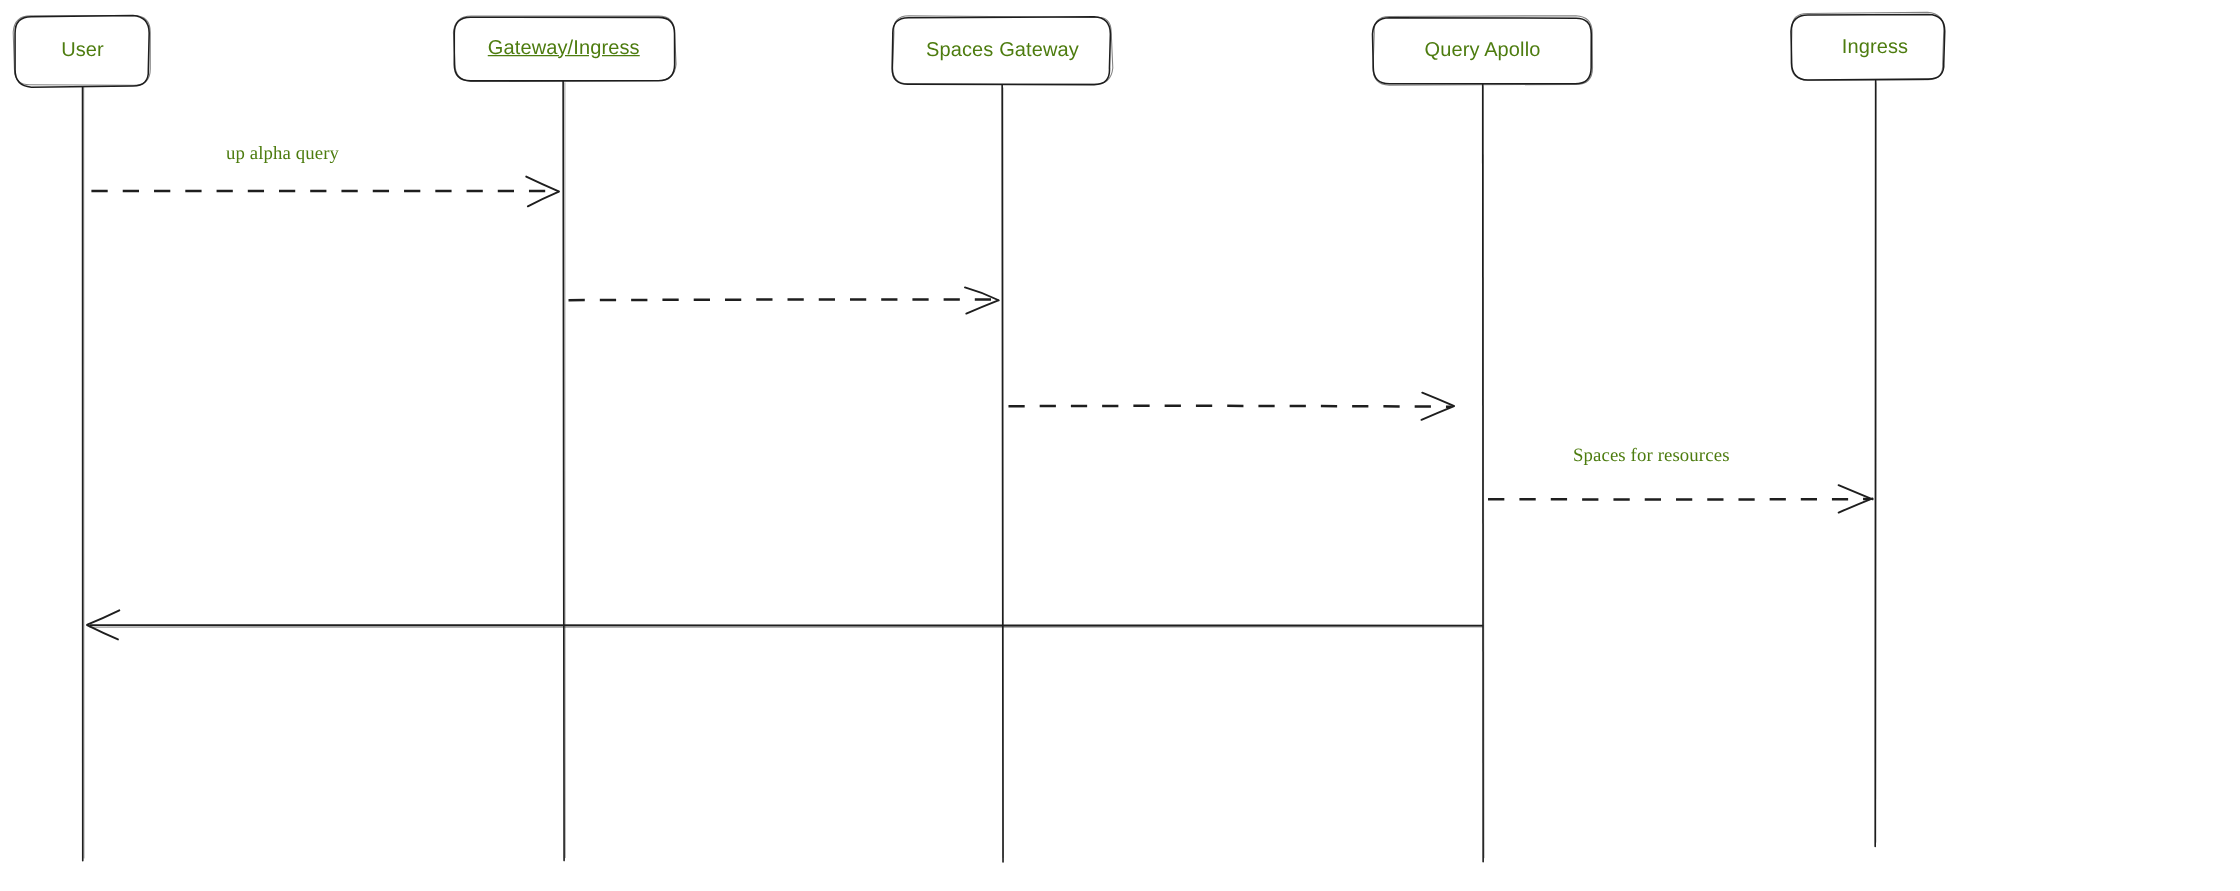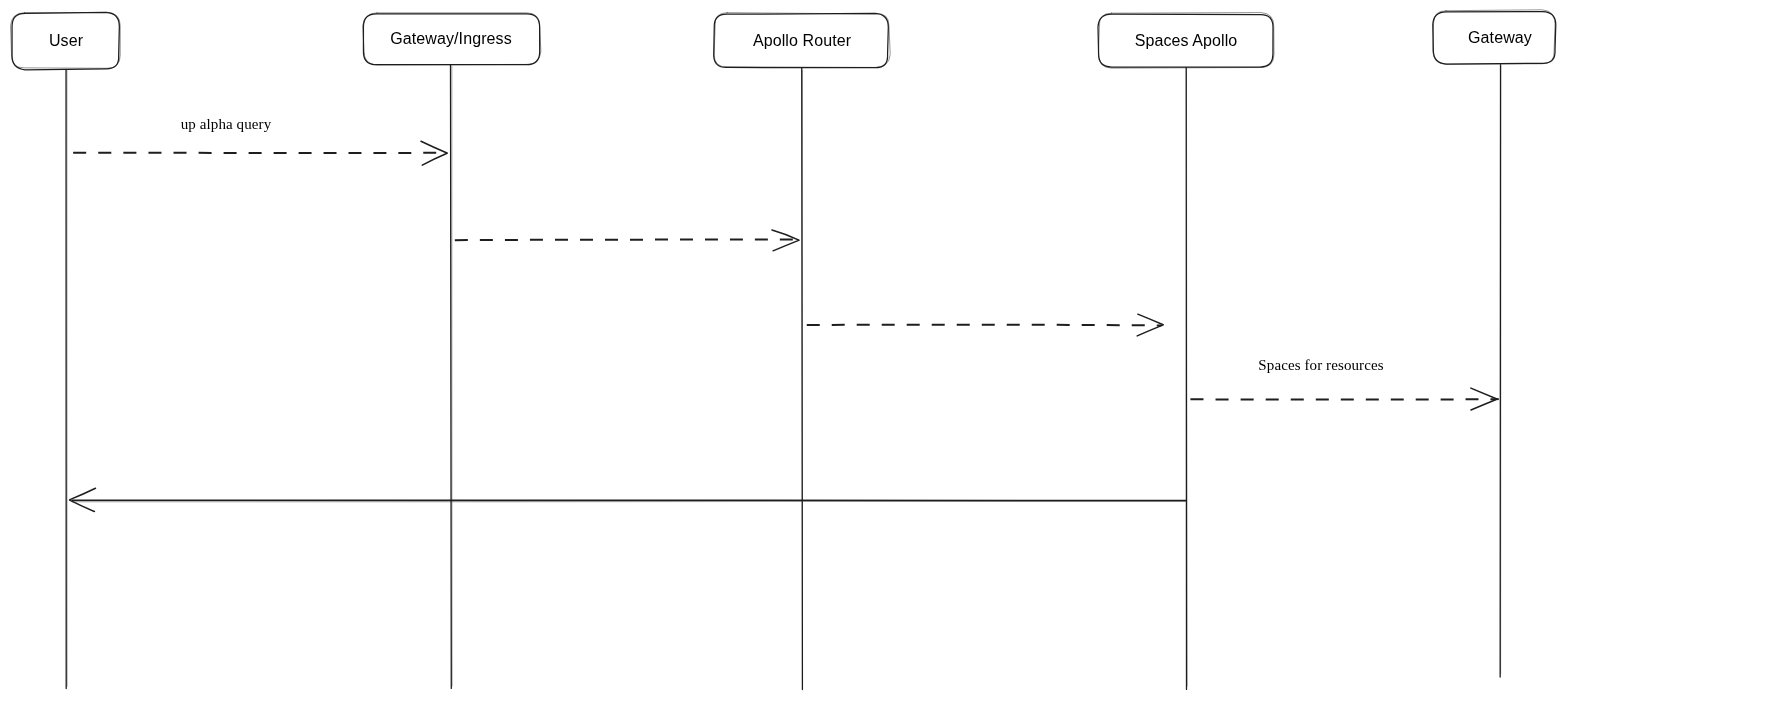--- a/index.html
+++ b/index.html
@@ -29,7 +29,7 @@
   }
   .lbl {
     position: absolute;
-    color: #000000;
+    color: #4d7c0f;
     font-family: "Liberation Sans", sans-serif;
     white-space: nowrap;
     -webkit-font-smoothing: antialiased;

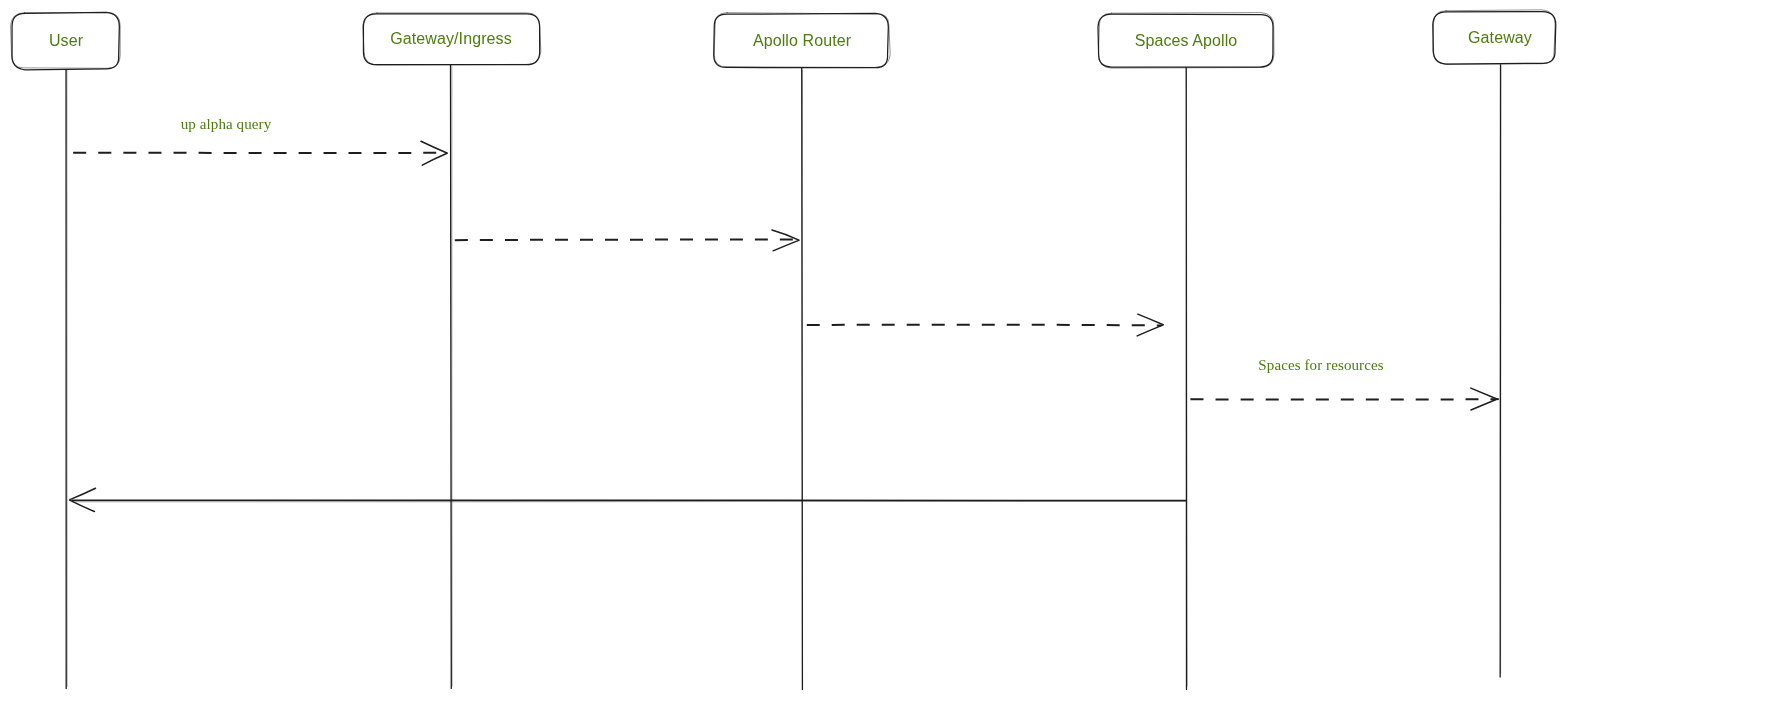--- a/index.html
+++ b/index.html
@@ -130,7 +130,7 @@
     </svg>
   <div id="text-layer">
       <div class="lbl participant-label" style="left: 66px; top: 41px;">User</div>
-      <div class="lbl participant-label" style="left: 451px; top: 38.5px;">Gateway/Ingress</div>
+      <div class="lbl participant-label" style="left: 451px; top: 38.5px; text-decoration: underline;">Gateway/Ingress</div>
       <div class="lbl participant-label" style="left: 802px; top: 41px;">Apollo Router</div>
       <div class="lbl participant-label" style="left: 1186px; top: 40.5px;">Spaces Apollo</div>
       <div class="lbl participant-label" style="left: 1500px; top: 38px;">Gateway</div>

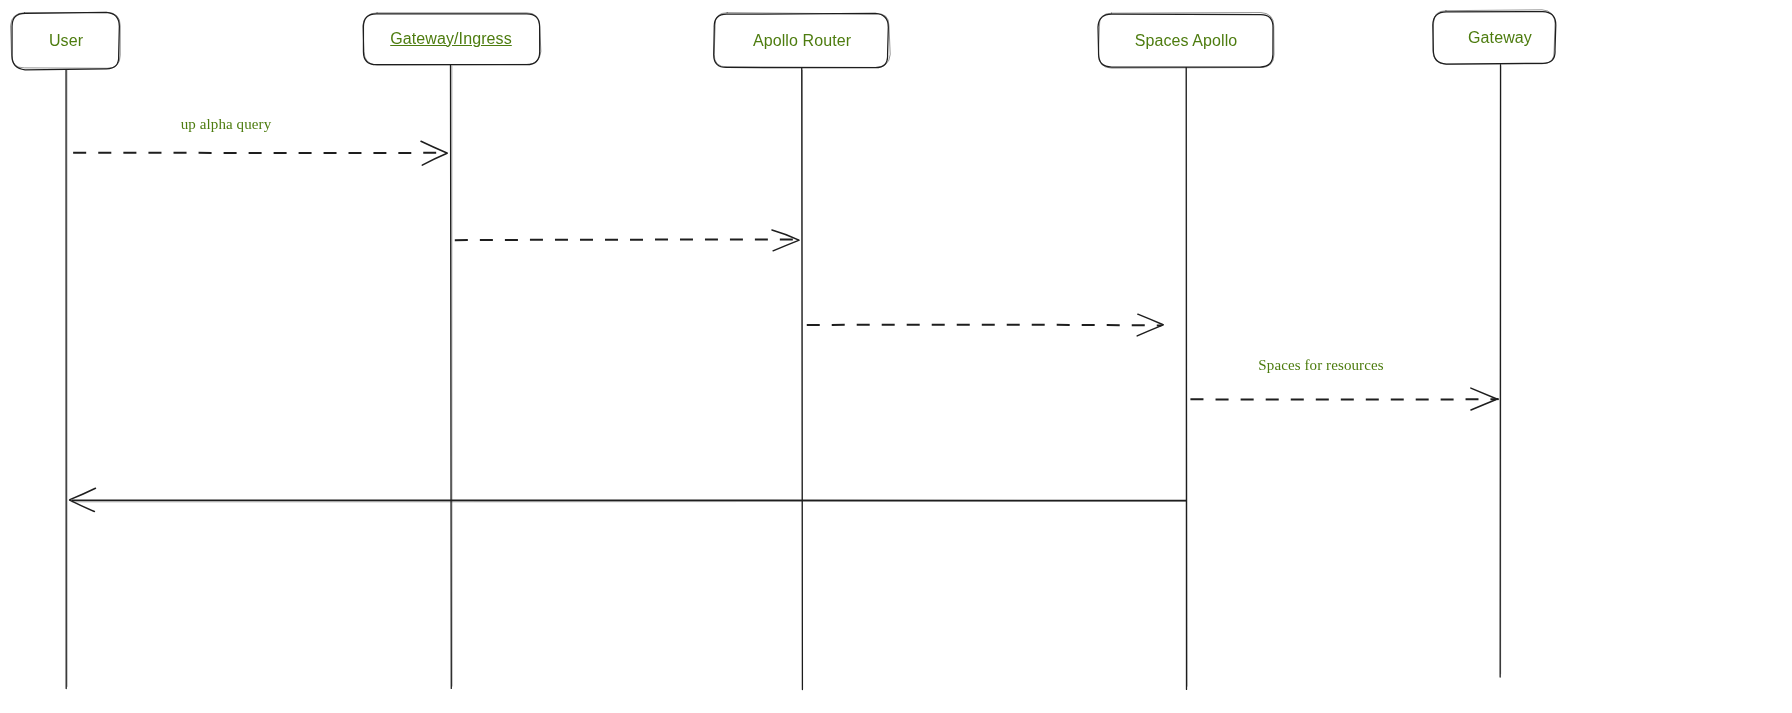--- a/index.html
+++ b/index.html
@@ -131,7 +131,7 @@
   <div id="text-layer">
       <div class="lbl participant-label" style="left: 66px; top: 41px;">User</div>
       <div class="lbl participant-label" style="left: 451px; top: 38.5px; text-decoration: underline;">Gateway/Ingress</div>
-      <div class="lbl participant-label" style="left: 802px; top: 41px;">Apollo Router</div>
+      <div class="lbl participant-label" style="left: 802px; top: 41px;">Spaces Gateway</div>
       <div class="lbl participant-label" style="left: 1186px; top: 40.5px;">Spaces Apollo</div>
       <div class="lbl participant-label" style="left: 1500px; top: 38px;">Gateway</div>
       <div class="lbl message-label" style="left: 226px; top: 124px;">up alpha query</div>

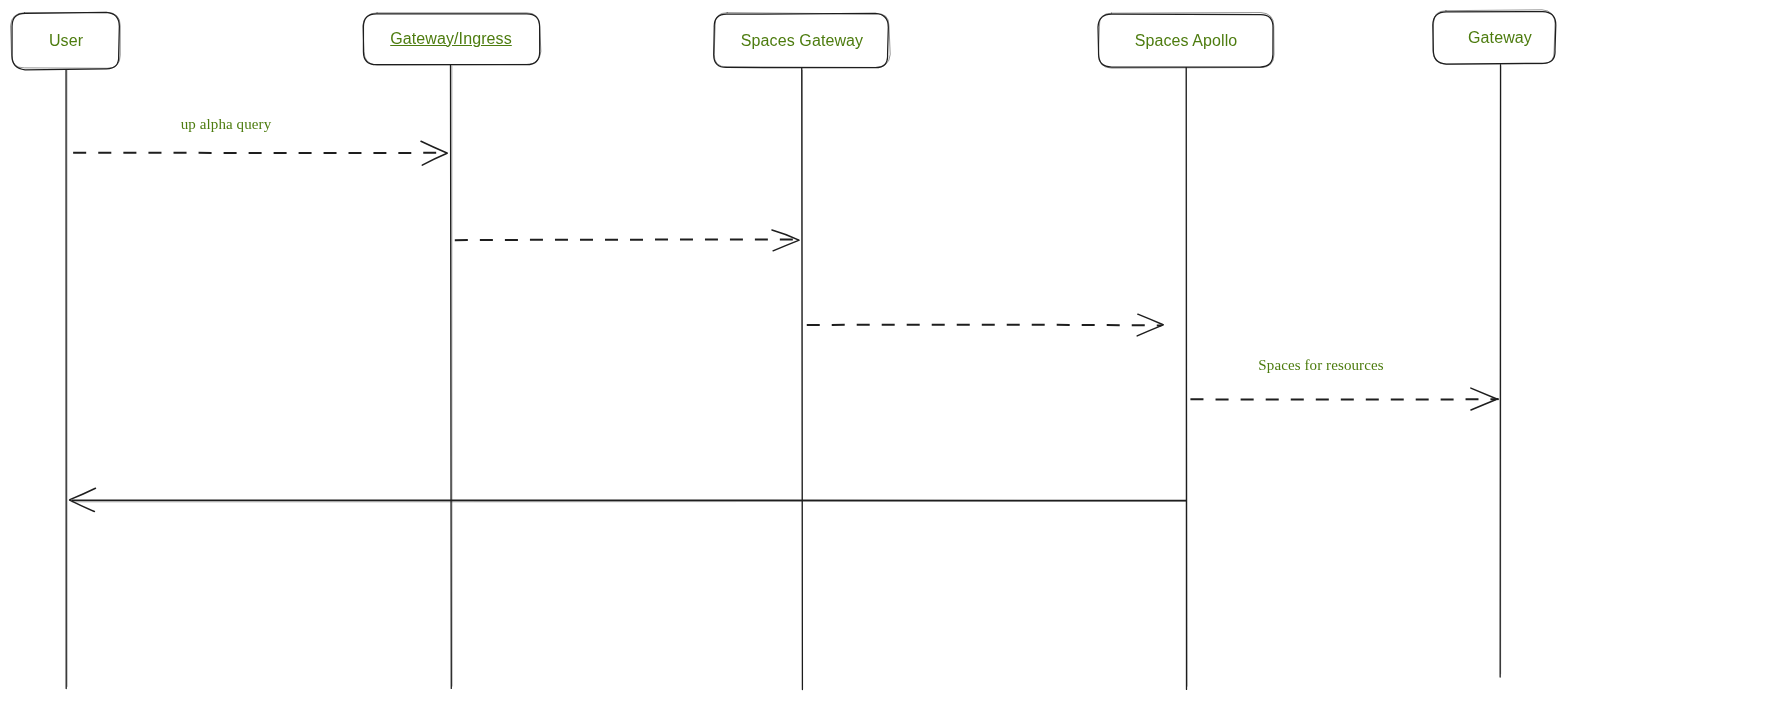--- a/index.html
+++ b/index.html
@@ -132,7 +132,7 @@
       <div class="lbl participant-label" style="left: 66px; top: 41px;">User</div>
       <div class="lbl participant-label" style="left: 451px; top: 38.5px; text-decoration: underline;">Gateway/Ingress</div>
       <div class="lbl participant-label" style="left: 802px; top: 41px;">Spaces Gateway</div>
-      <div class="lbl participant-label" style="left: 1186px; top: 40.5px;">Spaces Apollo</div>
+      <div class="lbl participant-label" style="left: 1186px; top: 40.5px;">Query Apollo</div>
       <div class="lbl participant-label" style="left: 1500px; top: 38px;">Gateway</div>
       <div class="lbl message-label" style="left: 226px; top: 124px;">up alpha query</div>
       <div class="lbl message-label" style="left: 1321px; top: 365px;">Spaces for resources</div>

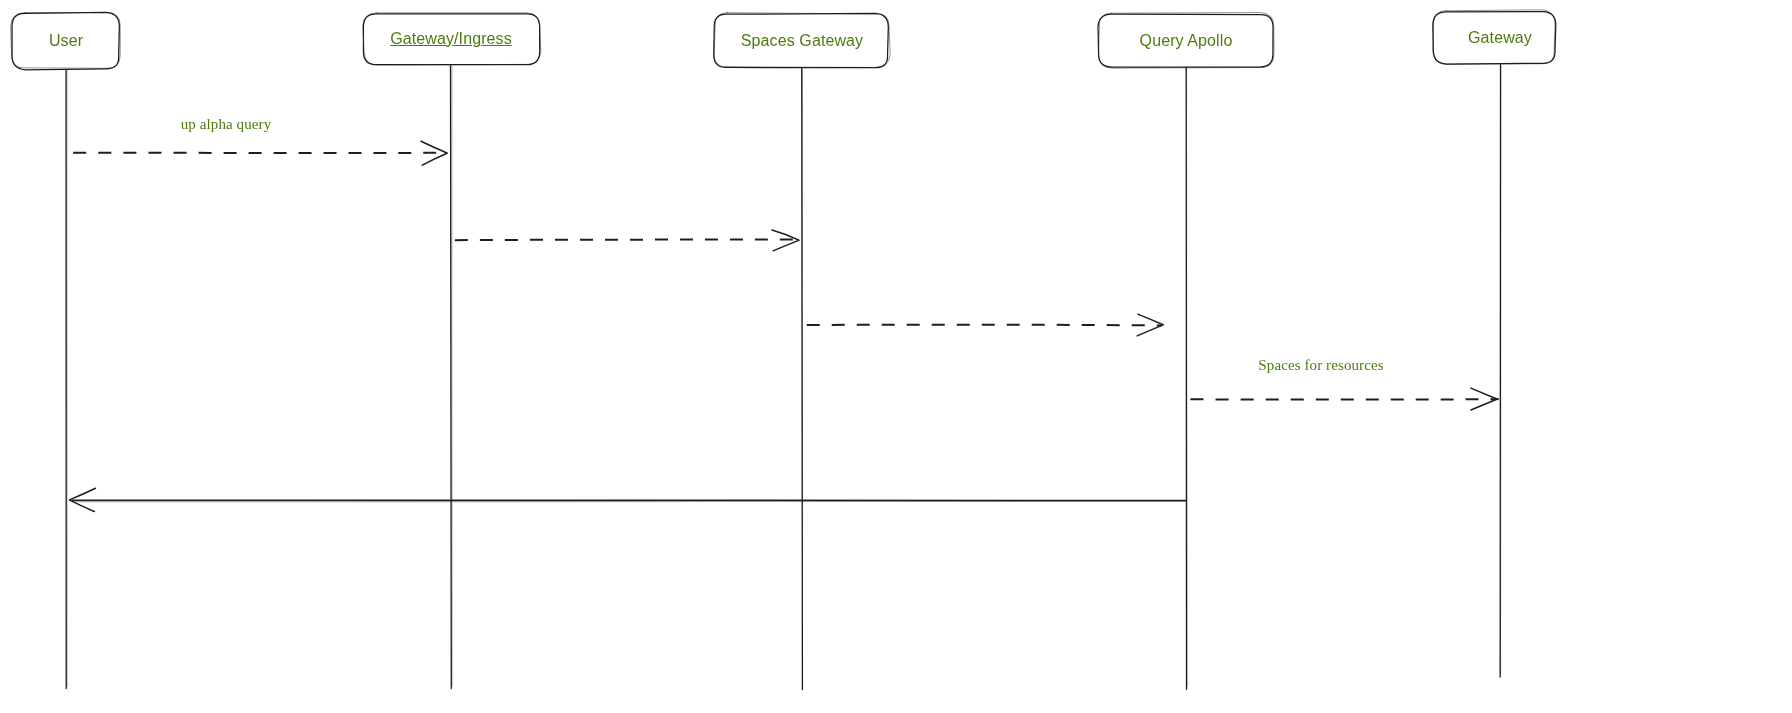--- a/index.html
+++ b/index.html
@@ -133,7 +133,7 @@
       <div class="lbl participant-label" style="left: 451px; top: 38.5px; text-decoration: underline;">Gateway/Ingress</div>
       <div class="lbl participant-label" style="left: 802px; top: 41px;">Spaces Gateway</div>
       <div class="lbl participant-label" style="left: 1186px; top: 40.5px;">Query Apollo</div>
-      <div class="lbl participant-label" style="left: 1500px; top: 38px;">Gateway</div>
+      <div class="lbl participant-label" style="left: 1500px; top: 38px;">Ingress</div>
       <div class="lbl message-label" style="left: 226px; top: 124px;">up alpha query</div>
       <div class="lbl message-label" style="left: 1321px; top: 365px;">Spaces for resources</div>
     </div>

